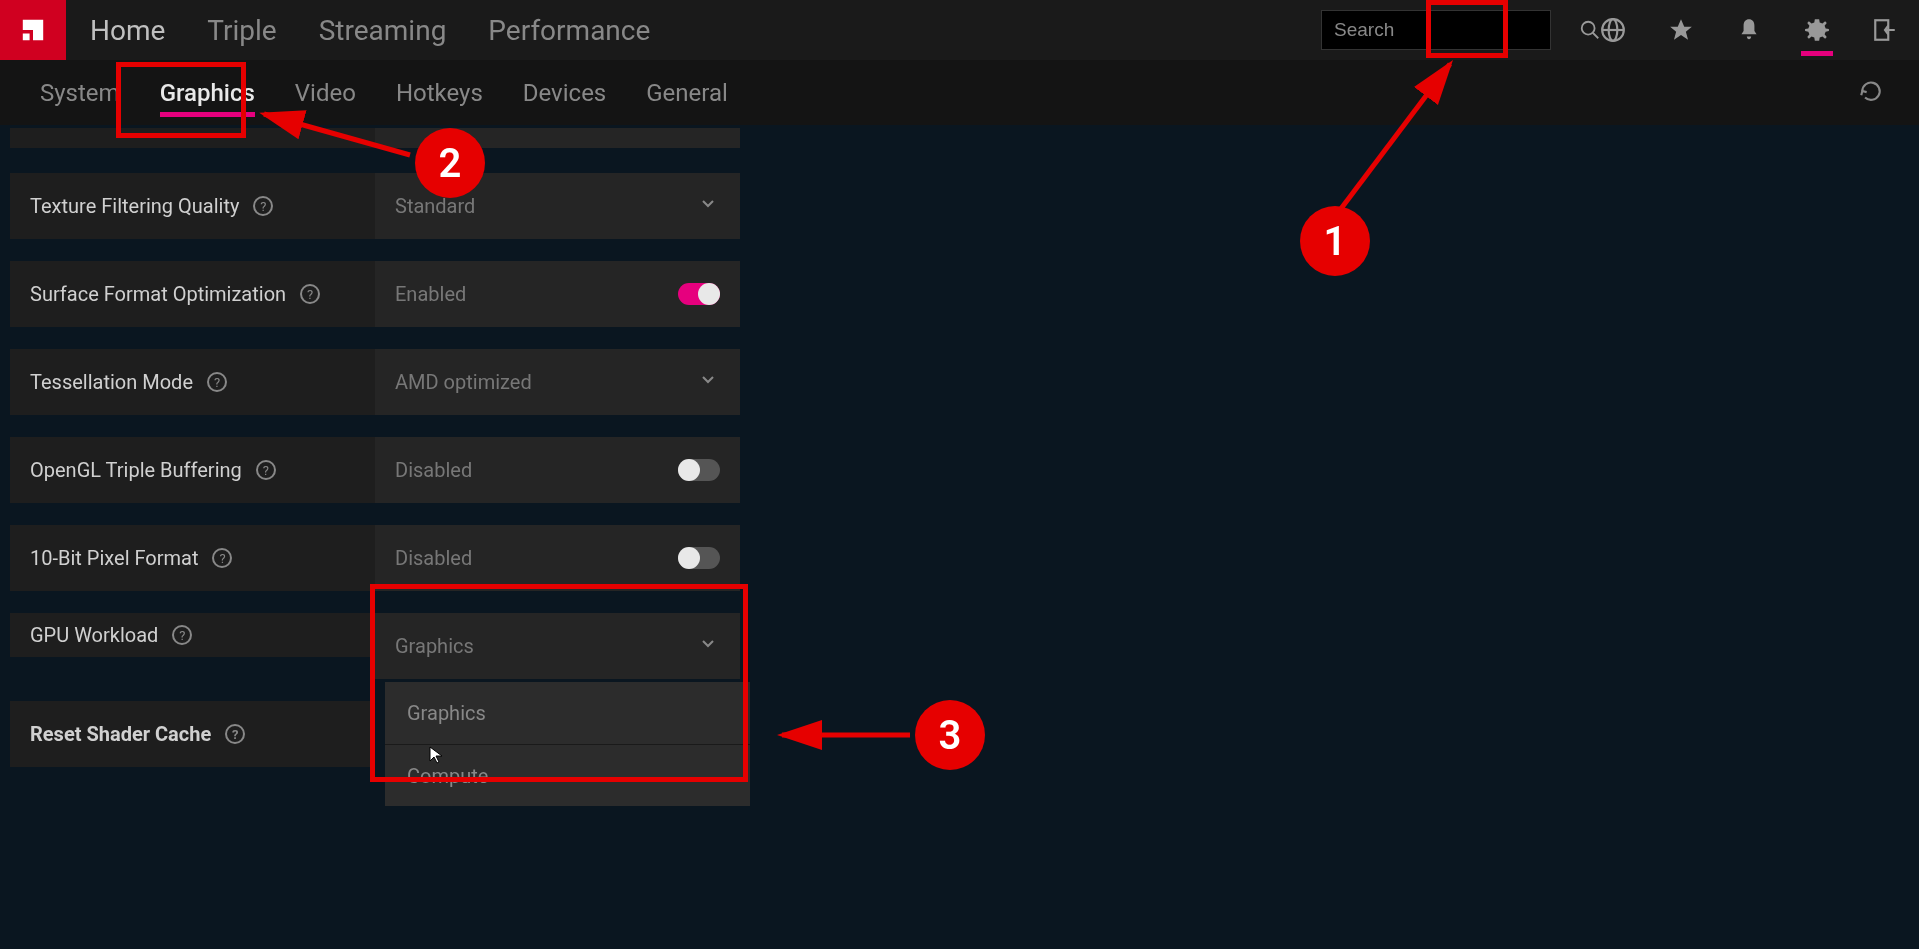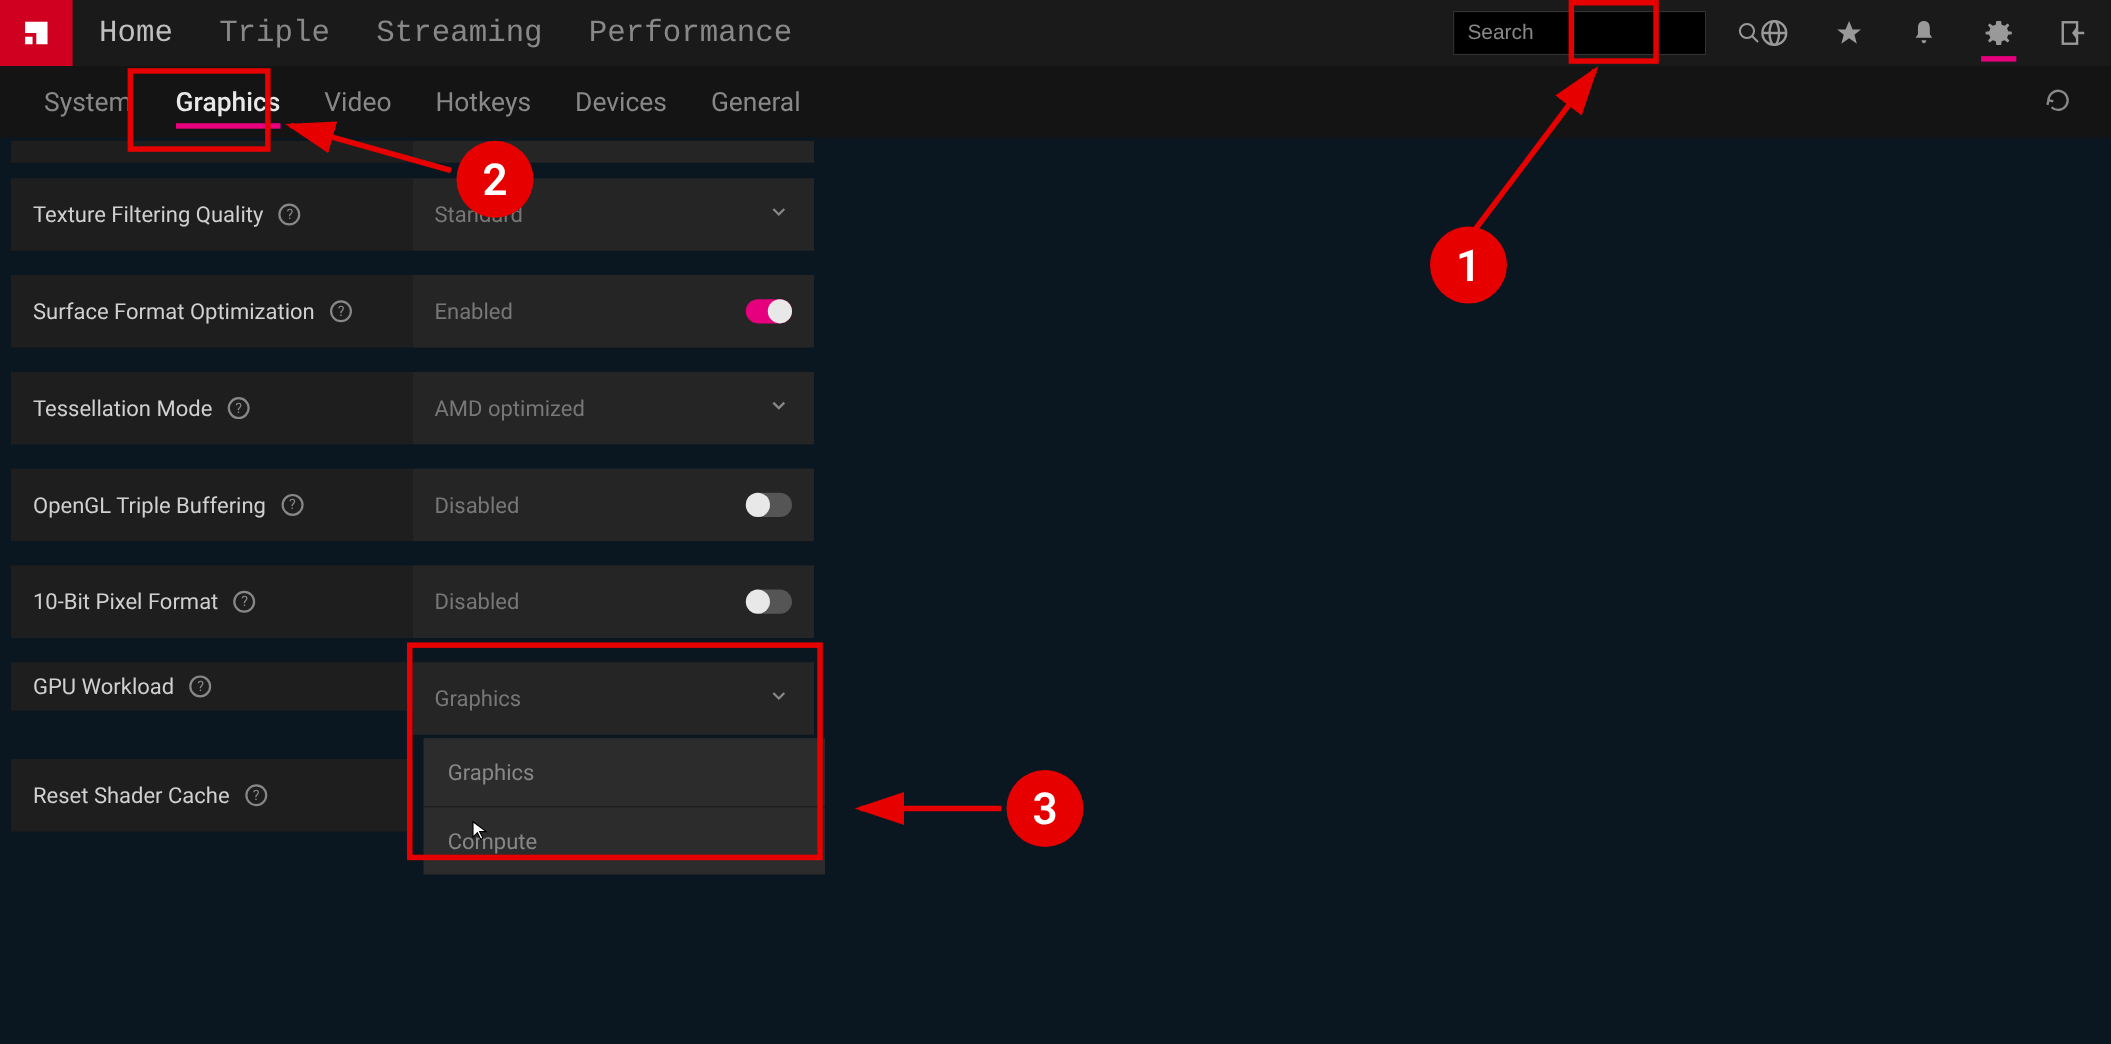--- a/index.html
+++ b/index.html
@@ -40,7 +40,6 @@
       font-size: 28px;
       color: #888;
       cursor: pointer;
-      font-family: Liberation Mono, monospace;
     }
     .topnav-item:first-child { color: #bfbfbf; }
     .top-right {

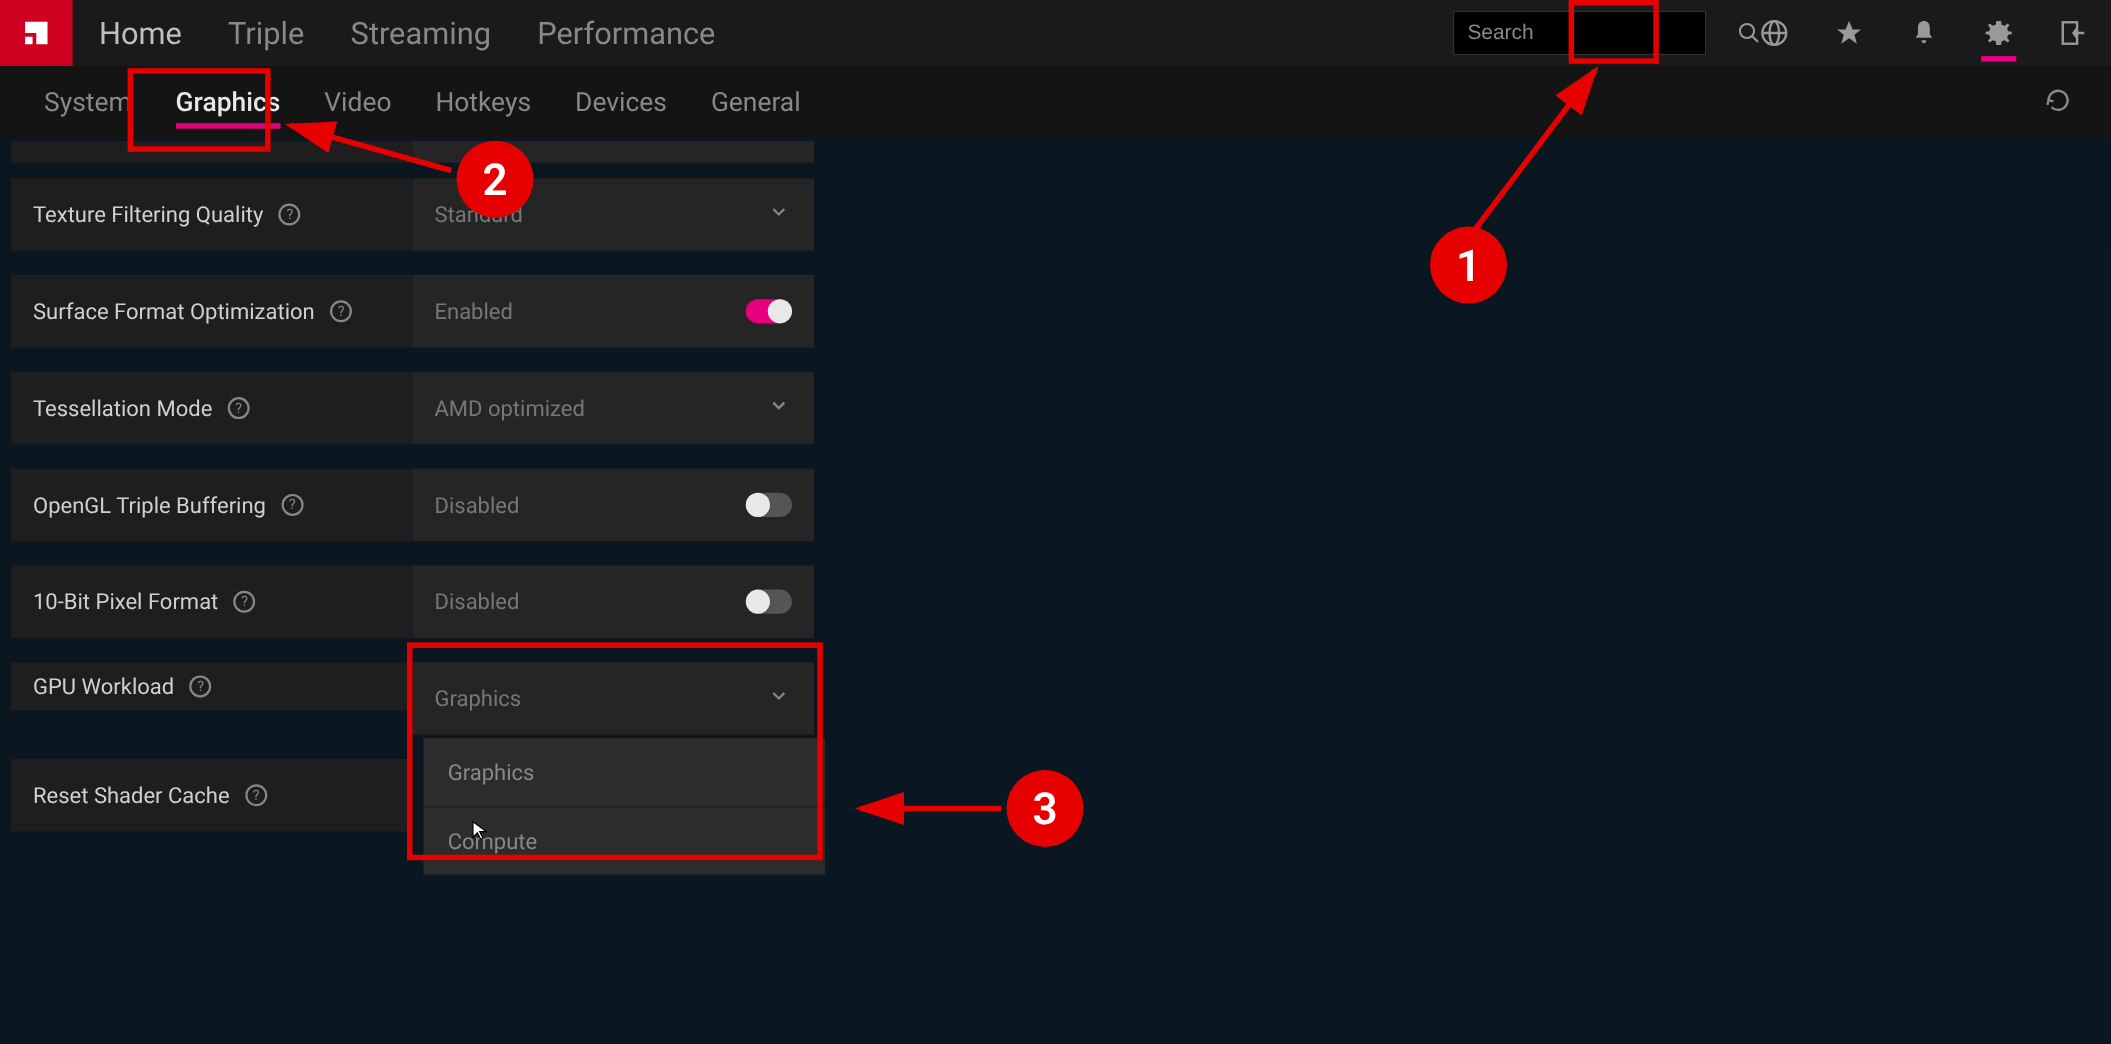--- a/index.html
+++ b/index.html
@@ -339,7 +339,7 @@
   </div>
 </div>
 
-<div class="panel" style="top:162px;">
+<div class="panel" style="top:173px;">
 
   <div class="row">
     <div class="rlabel">

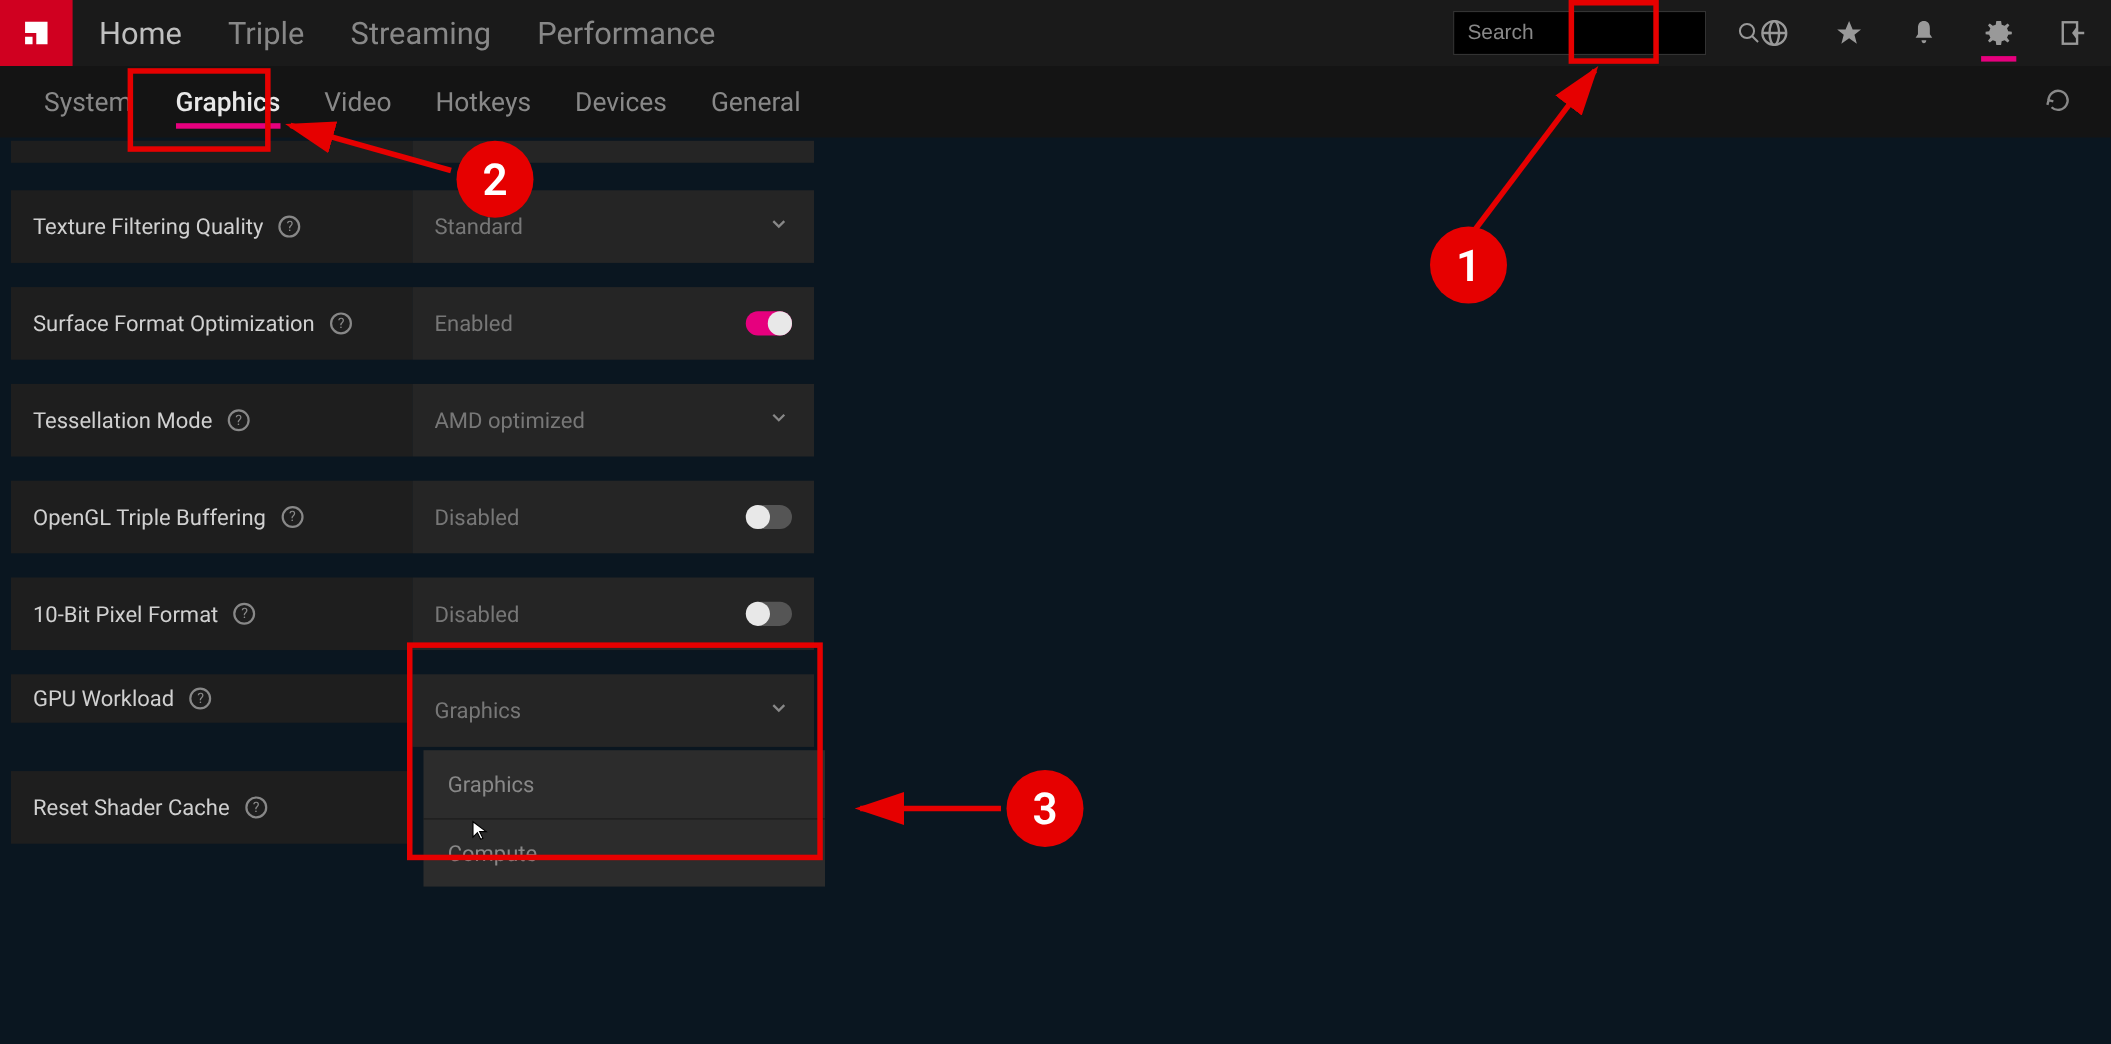--- a/index.html
+++ b/index.html
@@ -419,7 +419,7 @@
     </div>
   </div>
 
-  <div class="row" style="position:relative;margin-top:22px;">
+  <div class="row" style="position:relative;margin-top:22px;font-weight:bold;">
     <div class="rlabel">
       <span>Reset Shader Cache</span>
       <span class="info-icon">?</span>

